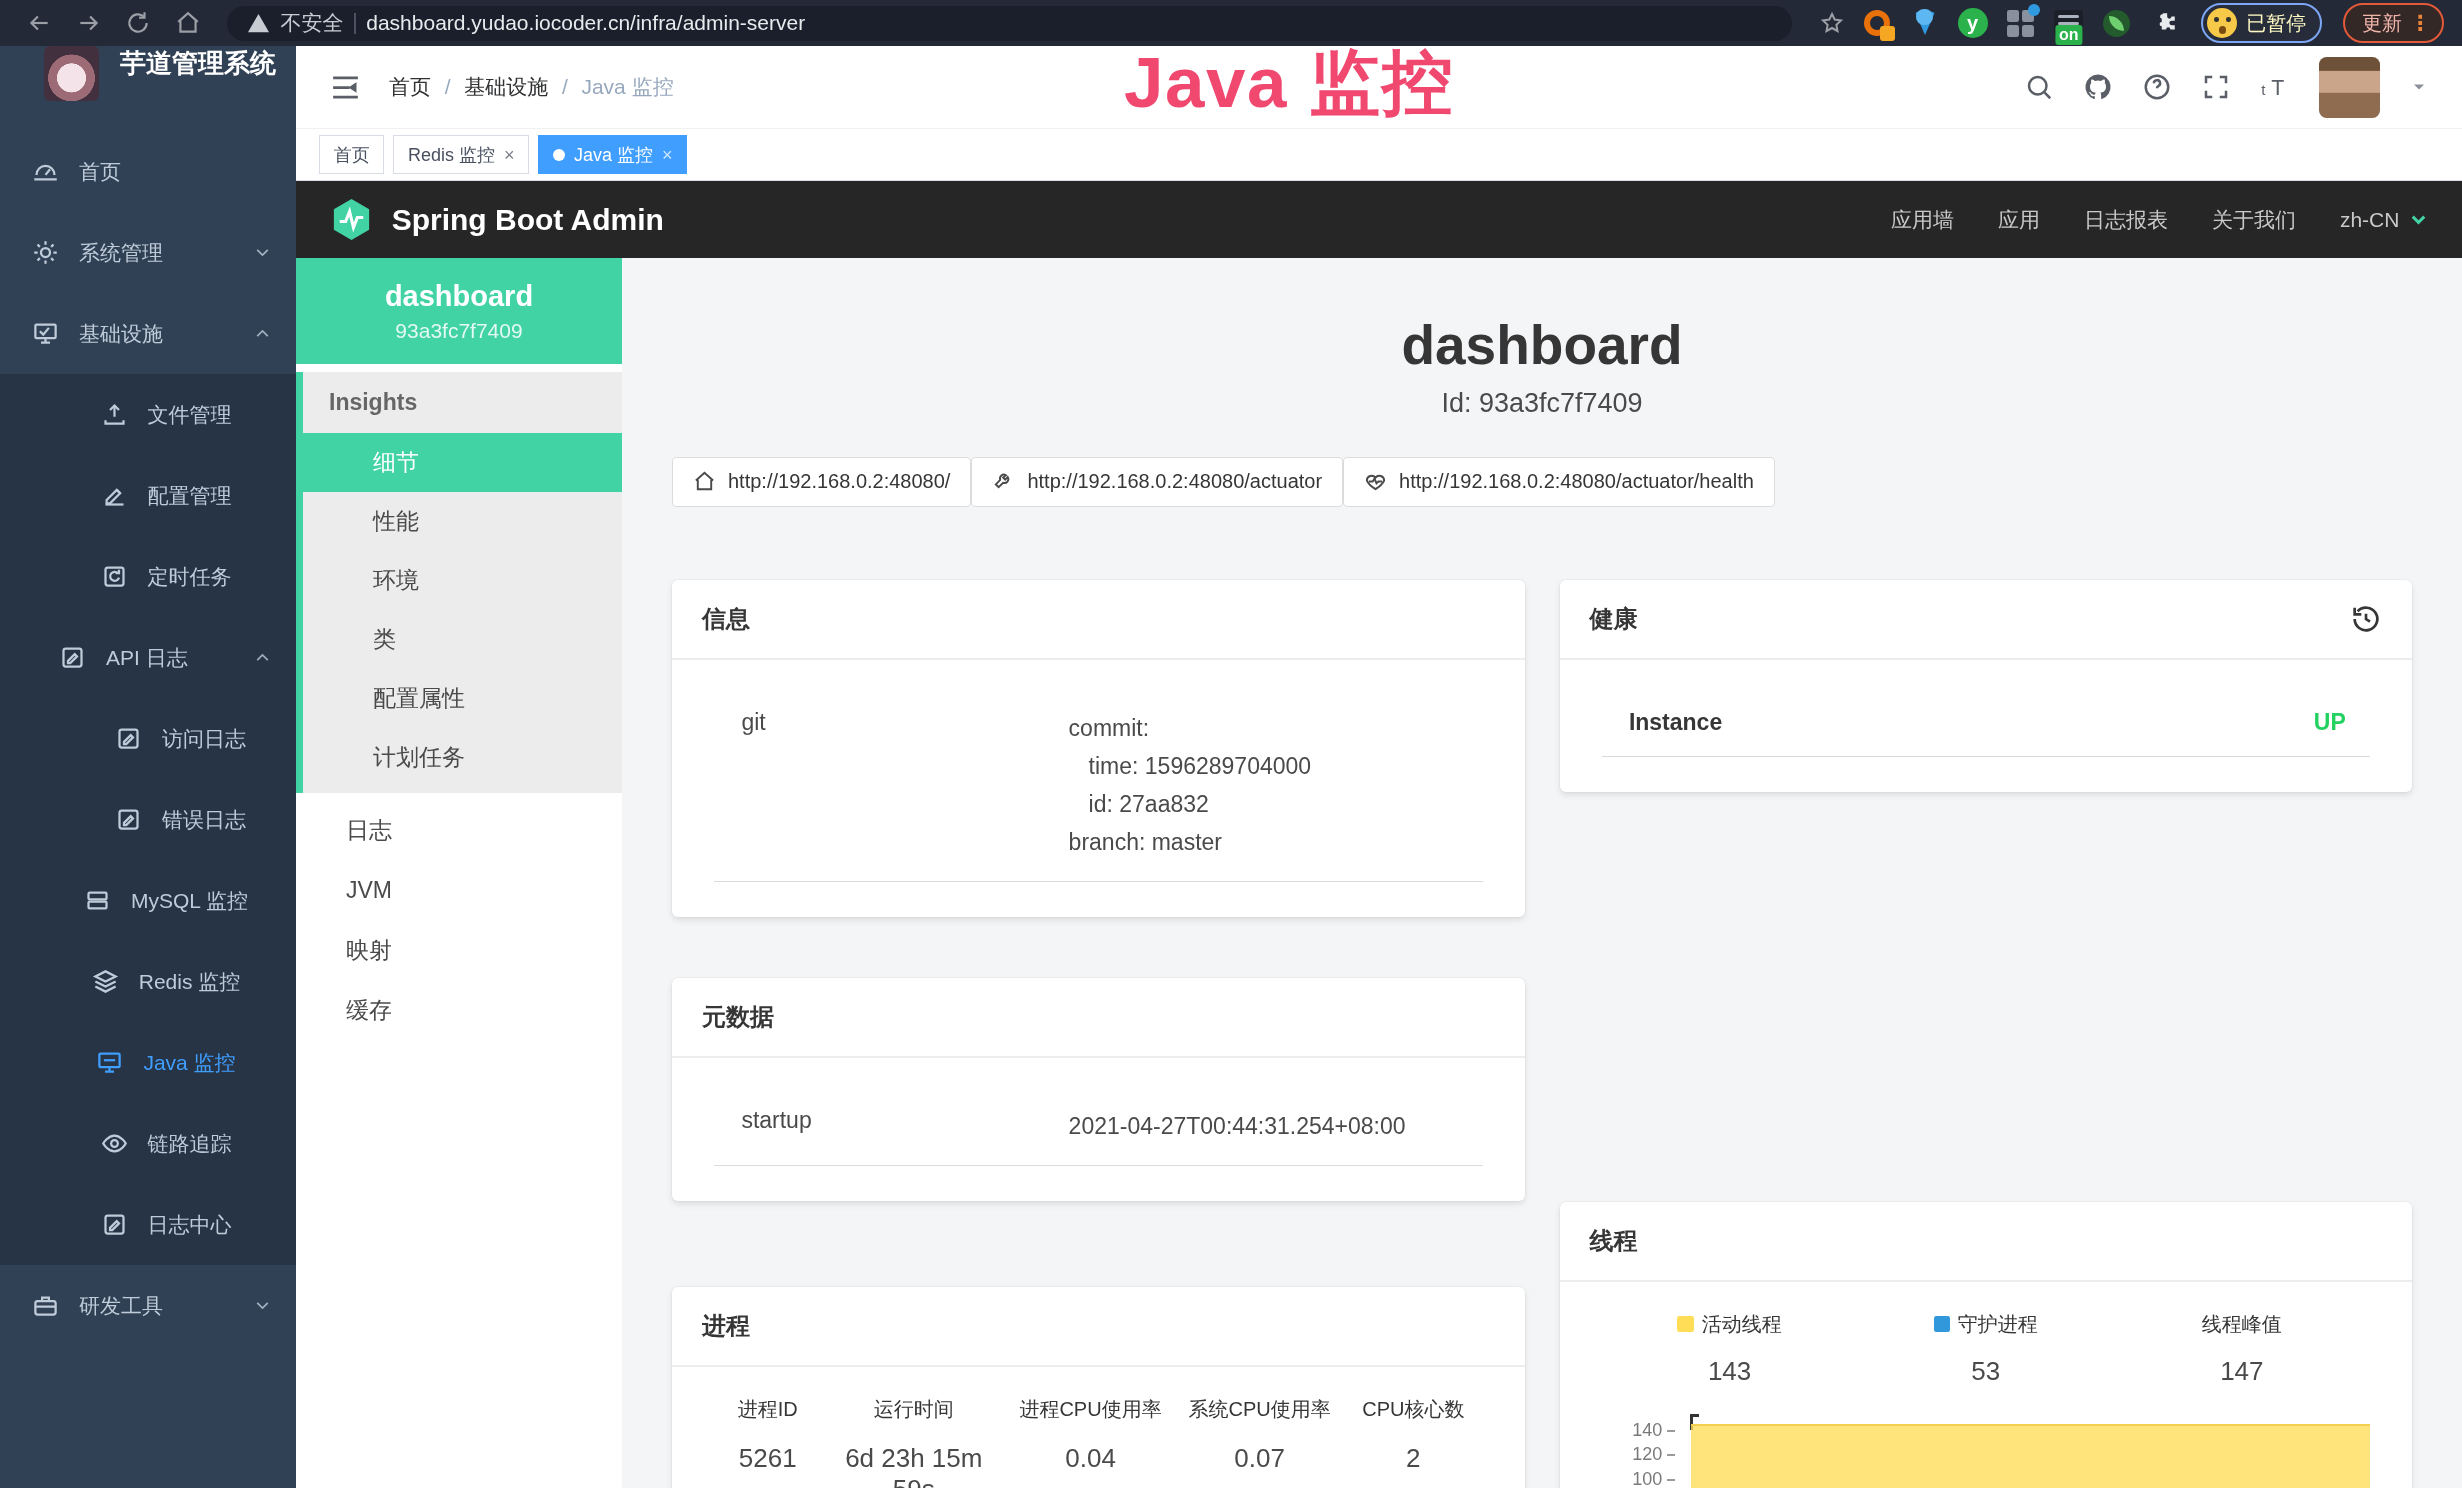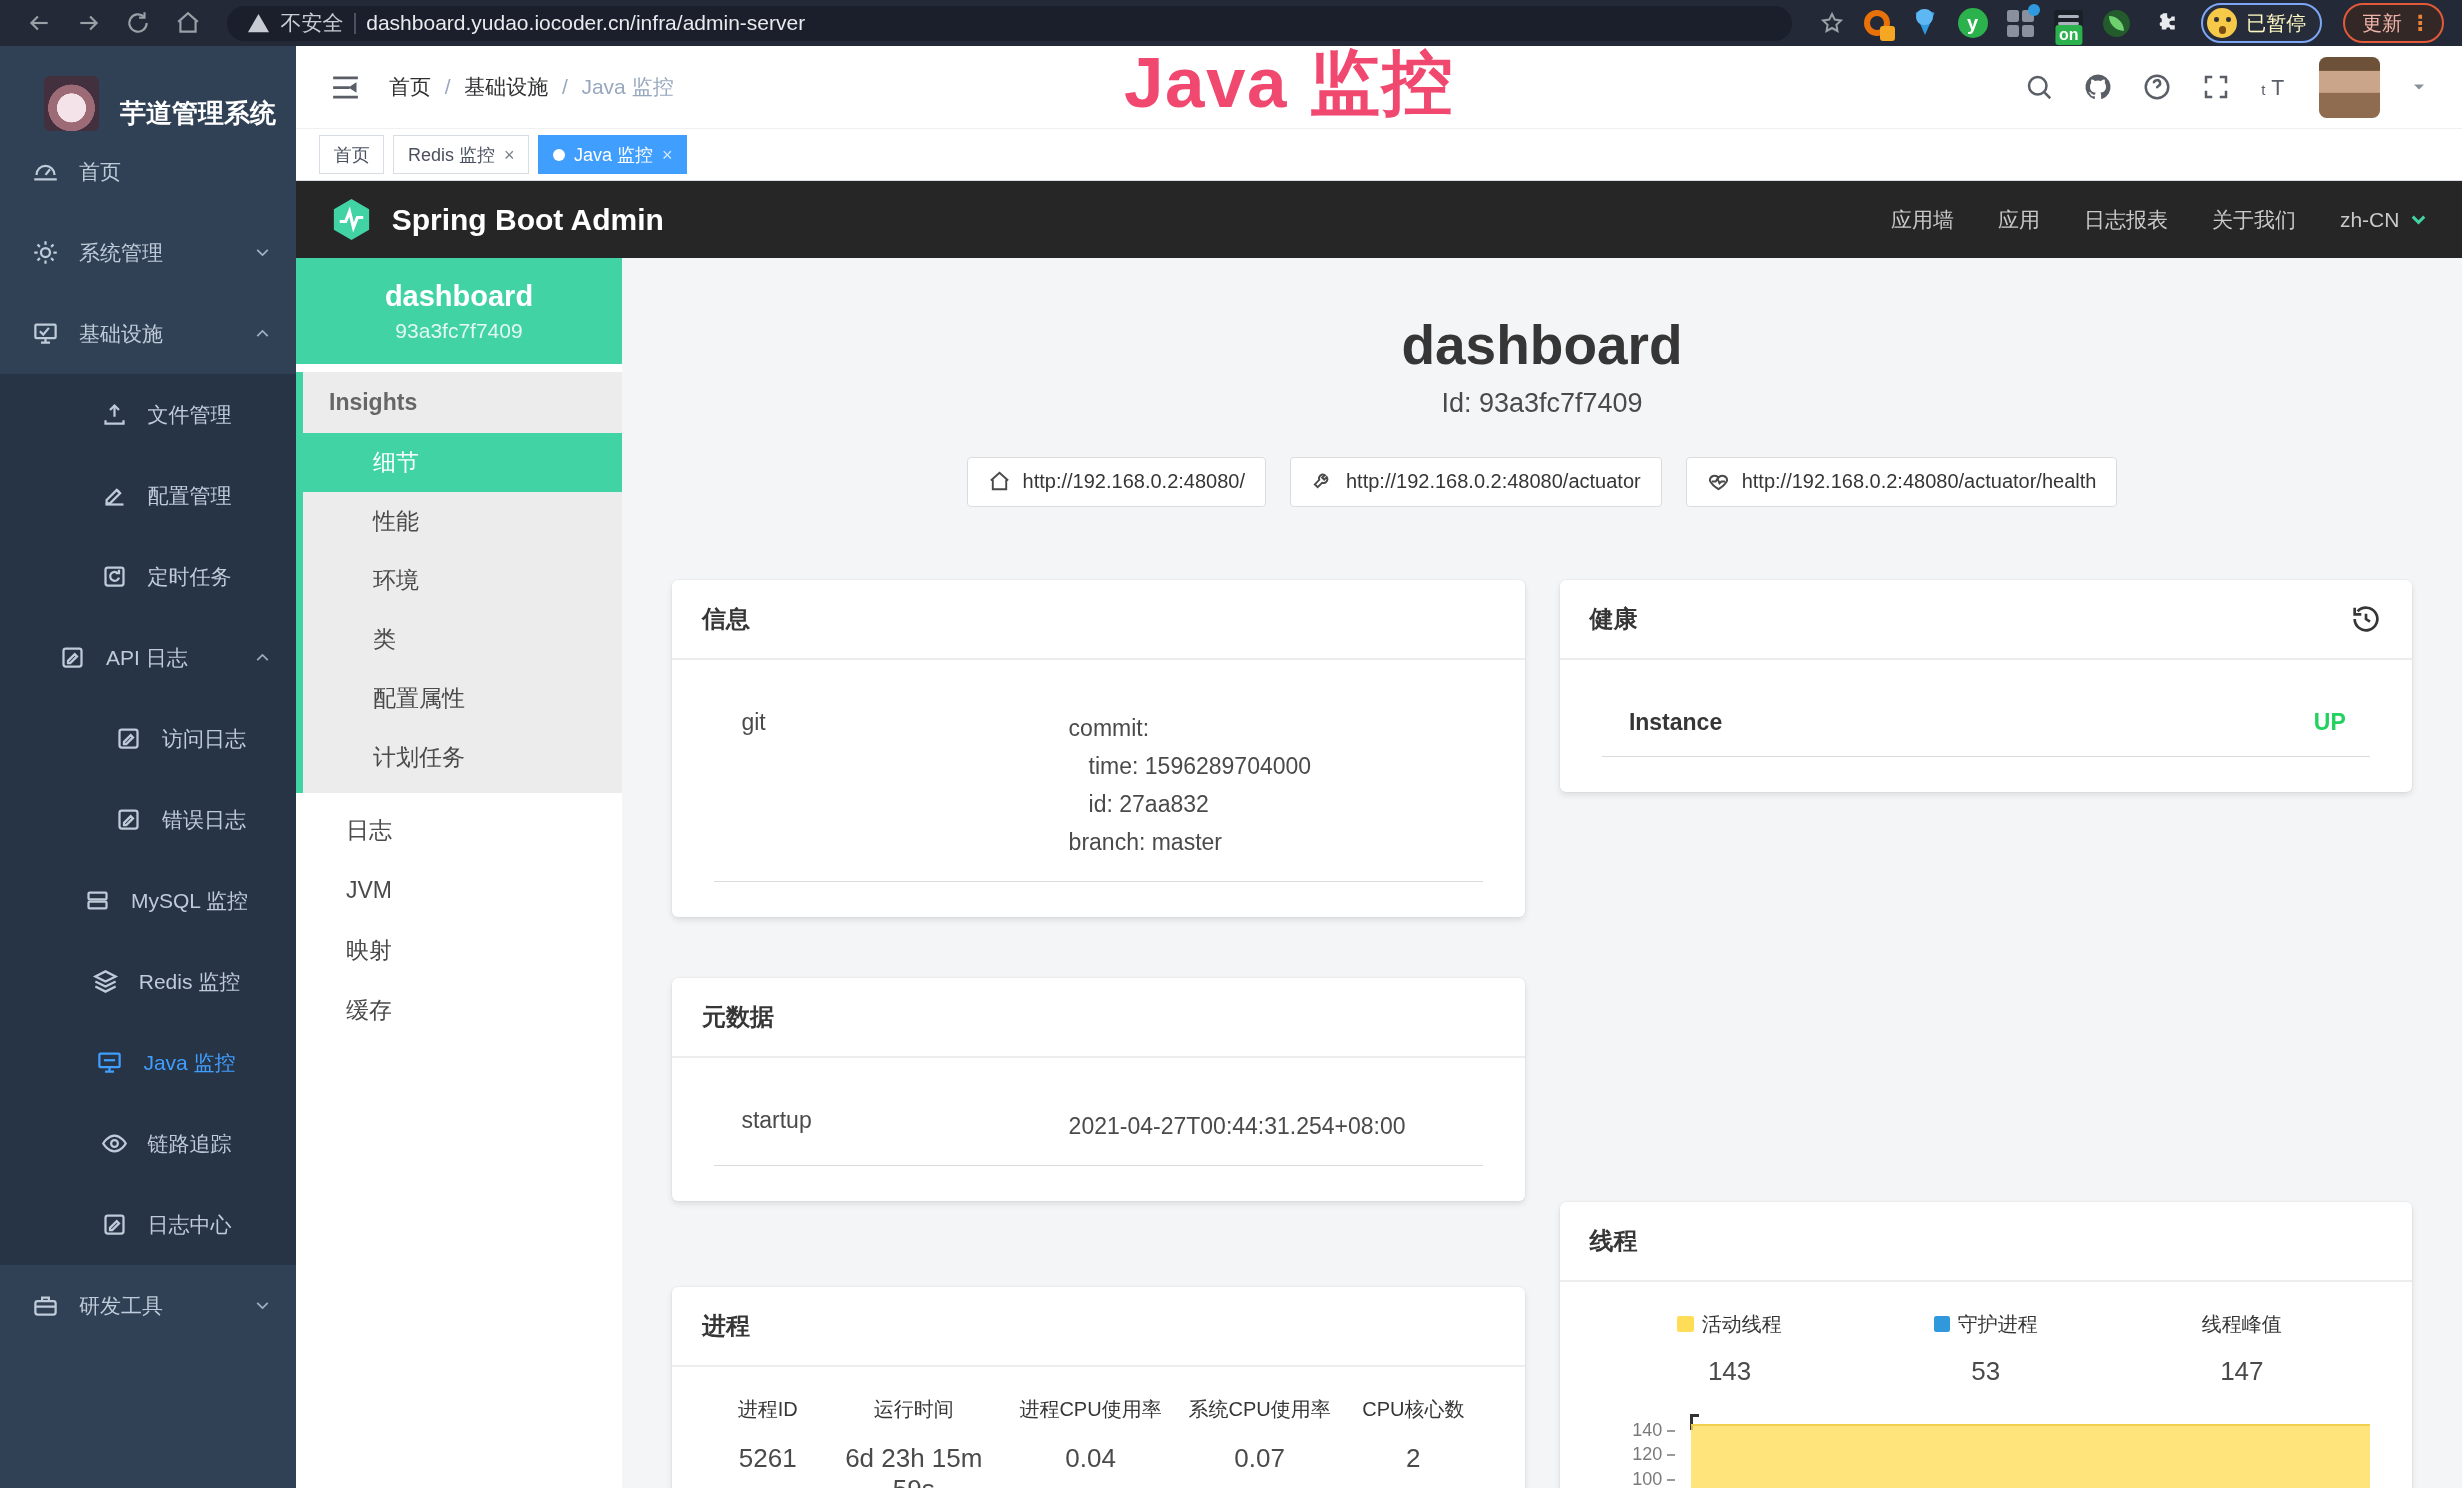--- a/index.html
+++ b/index.html
@@ -41,7 +41,7 @@
   
   .app { display:flex; height:1443px; }
   .sidebar { width:296px; flex-shrink:0; background:var(--sidebar-bg,#304156); color:#bfcbd9; font-size:21px; }
-  .logo-row { height:85px; display:flex; align-items:flex-end; padding-left:44px; gap:21px; }
+  .logo-row { height:85px; display:flex; align-items:flex-start; padding-left:44px; gap:21px; }
   .logo-img { width:55px; height:55px; border-radius:6px; background:radial-gradient(circle at 50% 58%, #f4e3e9 0 34%, #9c6b76 35% 55%, #43303f 56%); }
   .logo-title { color:#fff; font-size:26px; font-weight:bold; }
   .m-item { height:81px; display:flex; align-items:center; gap:20px; padding:0 23px 0 32px; cursor:pointer; }

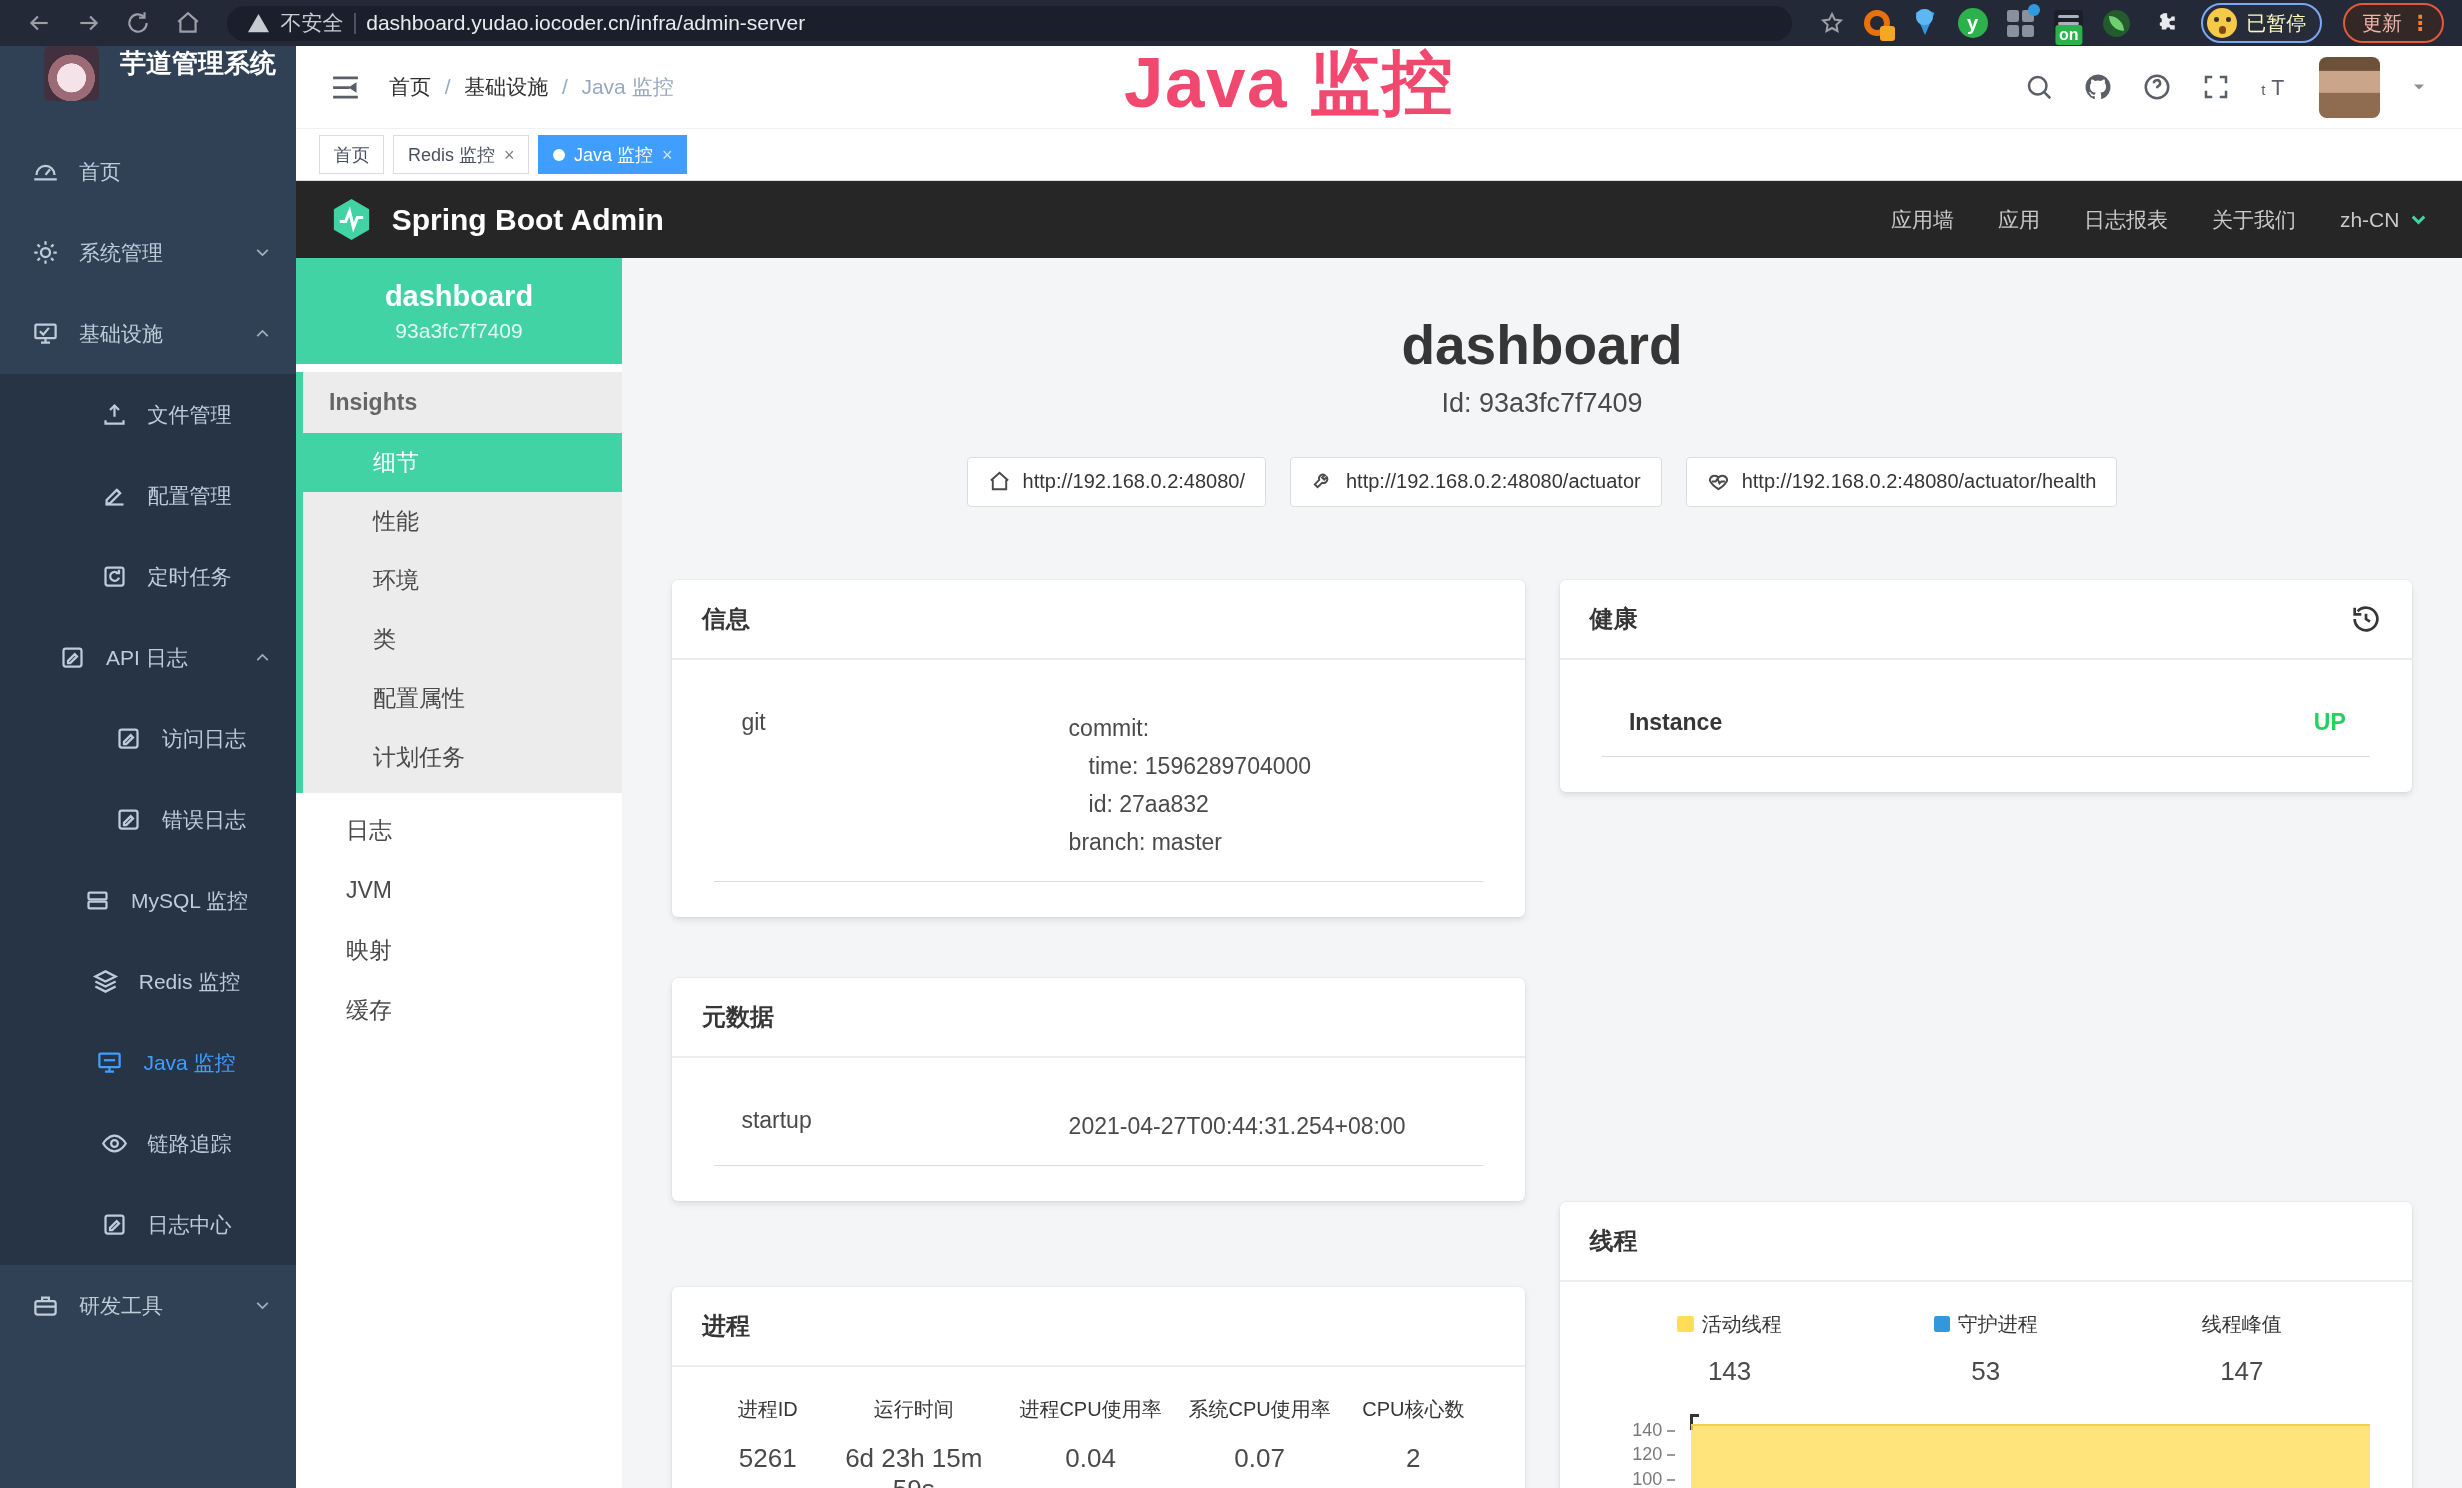--- a/index.html
+++ b/index.html
@@ -97,7 +97,7 @@
   .sba-content { flex:1; min-width:0; padding:0 50px; }
   .page-title { margin-top:55px; text-align:center; font-size:55px; font-weight:600; color:#363636; }
   .page-id { margin-top:10.6px; text-align:center; font-size:27px; color:#4a4a4a; }
-  .links-row { margin-top:38px; display:flex; justify-content:center; gap:24px; }
+  .links-row { margin-top:38px; display:flex; gap:0; }
   .lnk { display:flex; align-items:center; gap:12px; height:50px; padding:0 20px; background:#fff; border:1.5px solid #dbdbdb; border-radius:4.6px; font-size:20px; color:#363636; cursor:pointer; }
   .lnk svg { width:23px; height:23px; color:#4a4a4a; }
 

